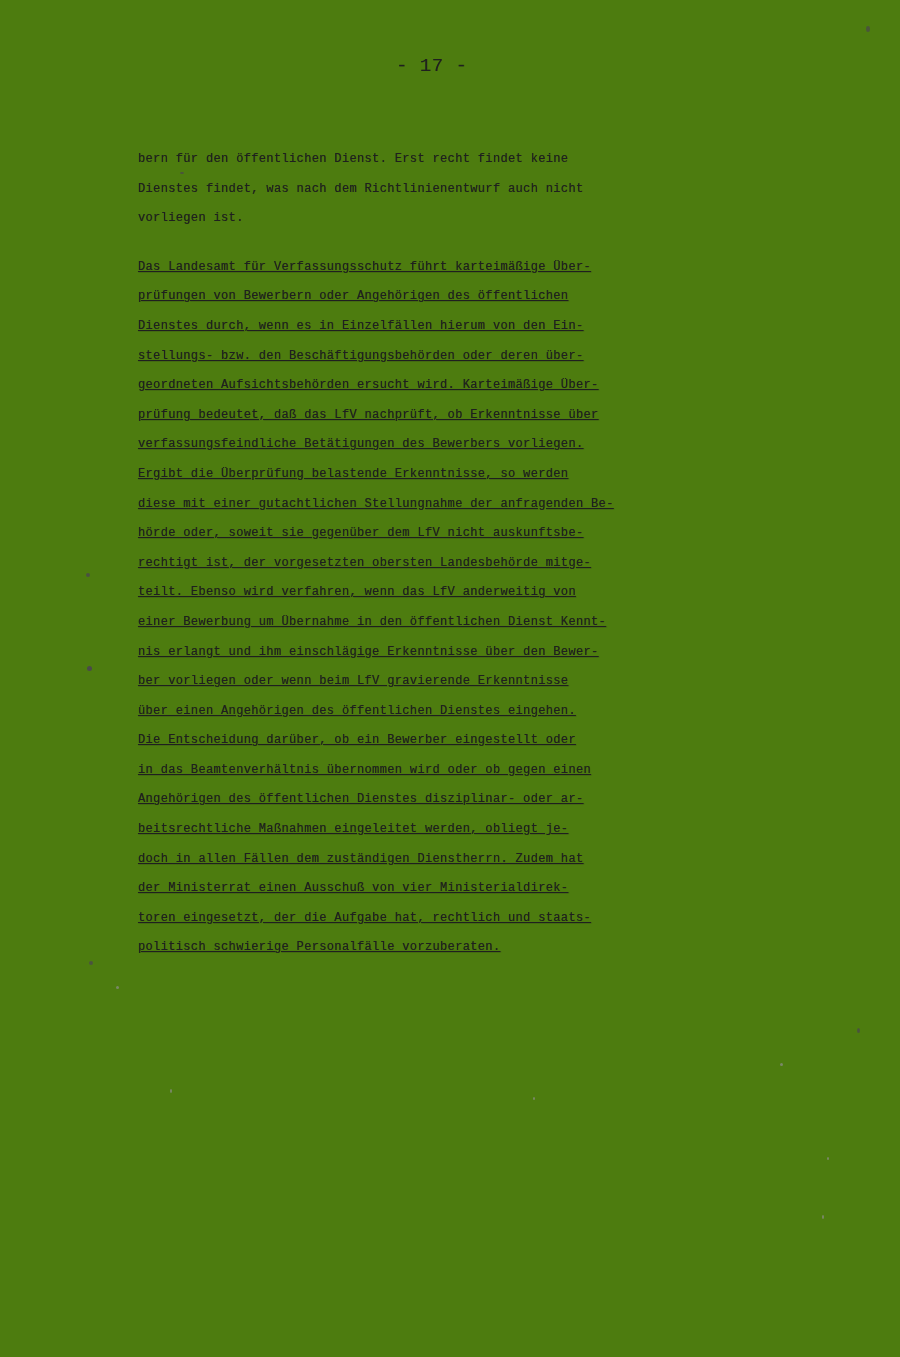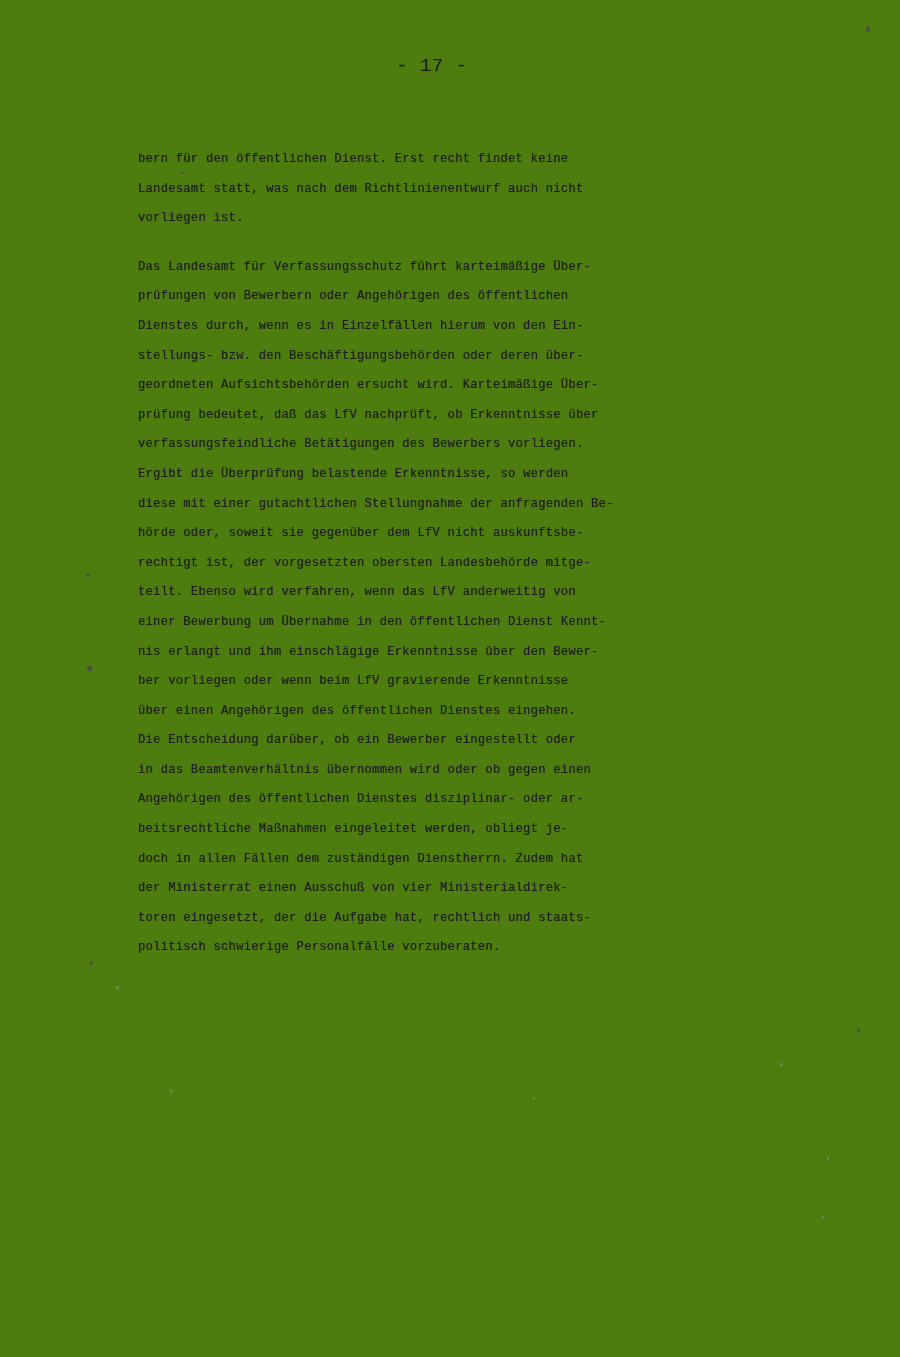--- a/index.html
+++ b/index.html
@@ -73,7 +73,7 @@
   <div class="page-number">- 17 -</div>
 
   <div class="textblock">
-    <div class="paragraph"><div class="tline">bern für den öffentlichen Dienst. Erst recht findet keine</div><div class="tline">Landesamt statt, was nach dem Richtlinienentwurf auch nicht</div><div class="tline">vorliegen ist.</div></div>
+    <div class="paragraph"><div class="tline">bern für den öffentlichen Dienst. Erst recht findet keine</div><div class="tline">Dienstes findet, was nach dem Richtlinienentwurf auch nicht</div><div class="tline">vorliegen ist.</div></div>
     <div class="paragraph"><div class="tline">Das Landesamt für Verfassungsschutz führt karteimäßige Über-</div><div class="tline">prüfungen von Bewerbern oder Angehörigen des öffentlichen</div><div class="tline">Dienstes durch, wenn es in Einzelfällen hierum von den Ein-</div><div class="tline">stellungs- bzw. den Beschäftigungsbehörden oder deren über-</div><div class="tline">geordneten Aufsichtsbehörden ersucht wird. Karteimäßige Über-</div><div class="tline">prüfung bedeutet, daß das LfV nachprüft, ob Erkenntnisse über</div><div class="tline">verfassungsfeindliche Betätigungen des Bewerbers vorliegen.</div><div class="tline">Ergibt die Überprüfung belastende Erkenntnisse, so werden</div><div class="tline">diese mit einer gutachtlichen Stellungnahme der anfragenden Be-</div><div class="tline">hörde oder, soweit sie gegenüber dem LfV nicht auskunftsbe-</div><div class="tline">rechtigt ist, der vorgesetzten obersten Landesbehörde mitge-</div><div class="tline">teilt. Ebenso wird verfahren, wenn das LfV anderweitig von</div><div class="tline">einer Bewerbung um Übernahme in den öffentlichen Dienst Kennt-</div><div class="tline">nis erlangt und ihm einschlägige Erkenntnisse über den Bewer-</div><div class="tline">ber vorliegen oder wenn beim LfV gravierende Erkenntnisse</div><div class="tline">über einen Angehörigen des öffentlichen Dienstes eingehen.</div><div class="tline">Die Entscheidung darüber, ob ein Bewerber eingestellt oder</div><div class="tline">in das Beamtenverhältnis übernommen wird oder ob gegen einen</div><div class="tline">Angehörigen des öffentlichen Dienstes disziplinar- oder ar-</div><div class="tline">beitsrechtliche Maßnahmen eingeleitet werden, obliegt je-</div><div class="tline">doch in allen Fällen dem zuständigen Dienstherrn. Zudem hat</div><div class="tline">der Ministerrat einen Ausschuß von vier Ministerialdirek-</div><div class="tline">toren eingesetzt, der die Aufgabe hat, rechtlich und staats-</div><div class="tline">politisch schwierige Personalfälle vorzuberaten.</div></div>
   </div>
 

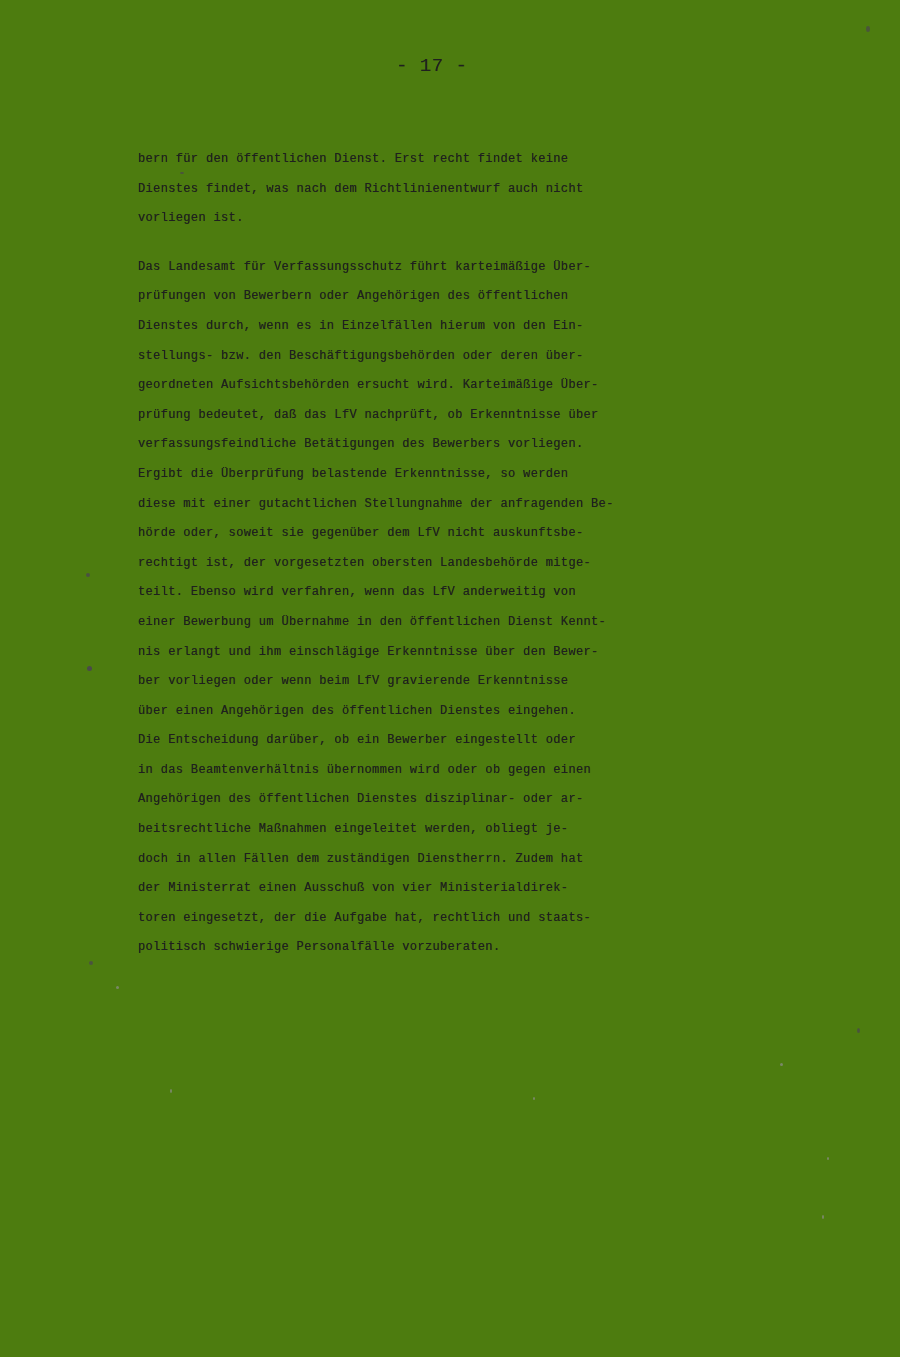--- a/index.html
+++ b/index.html
@@ -41,6 +41,7 @@
   }
   .paragraph + .paragraph {
     margin-top: 19px;
+    text-decoration: underline;
   }
   .tline {
     height: 29.6px;

